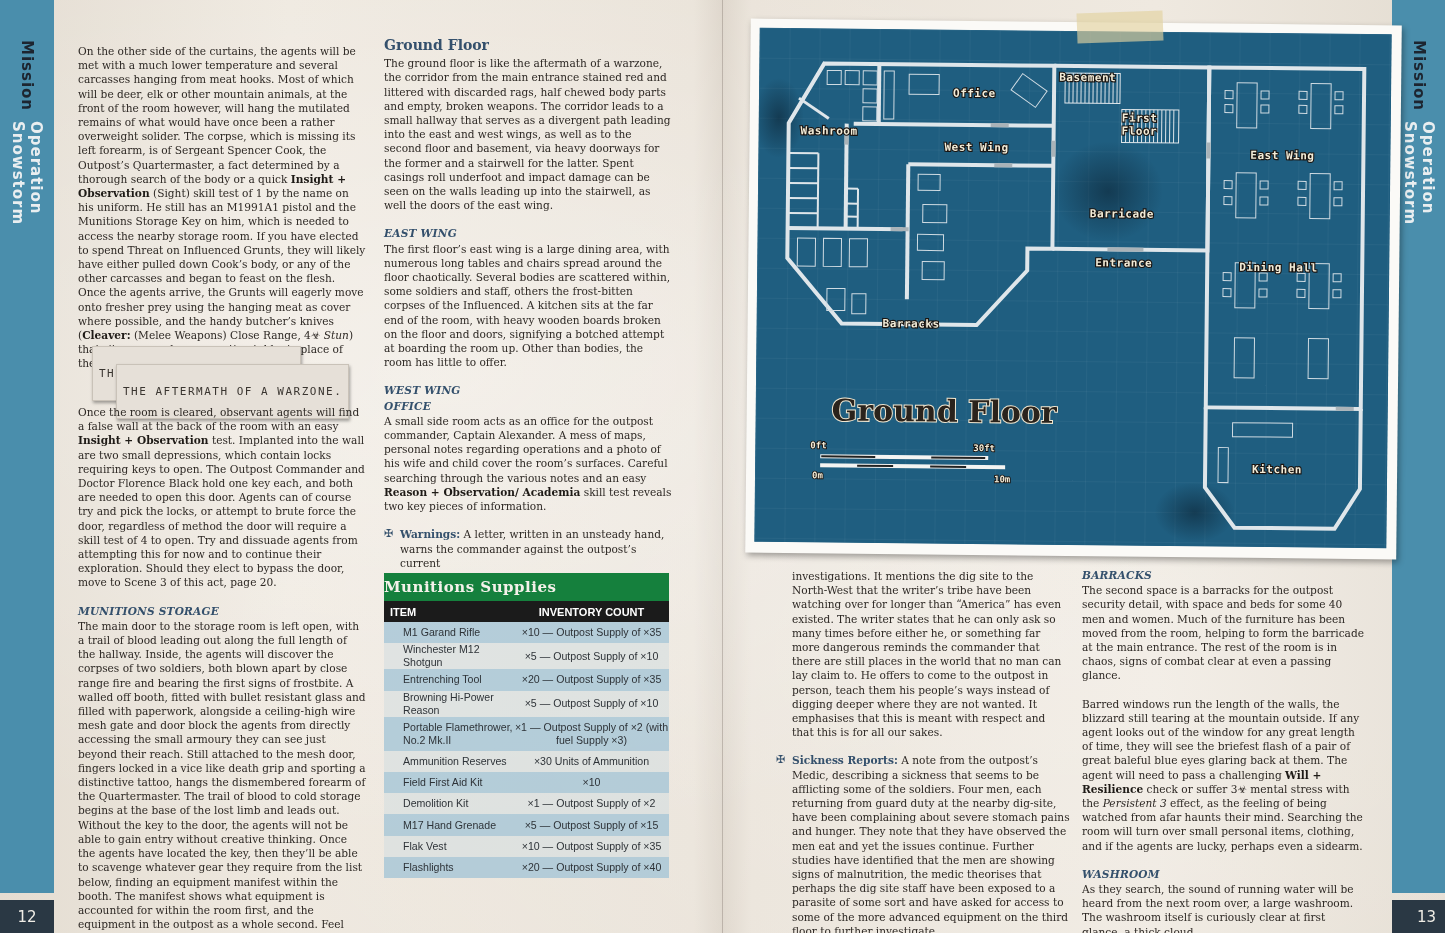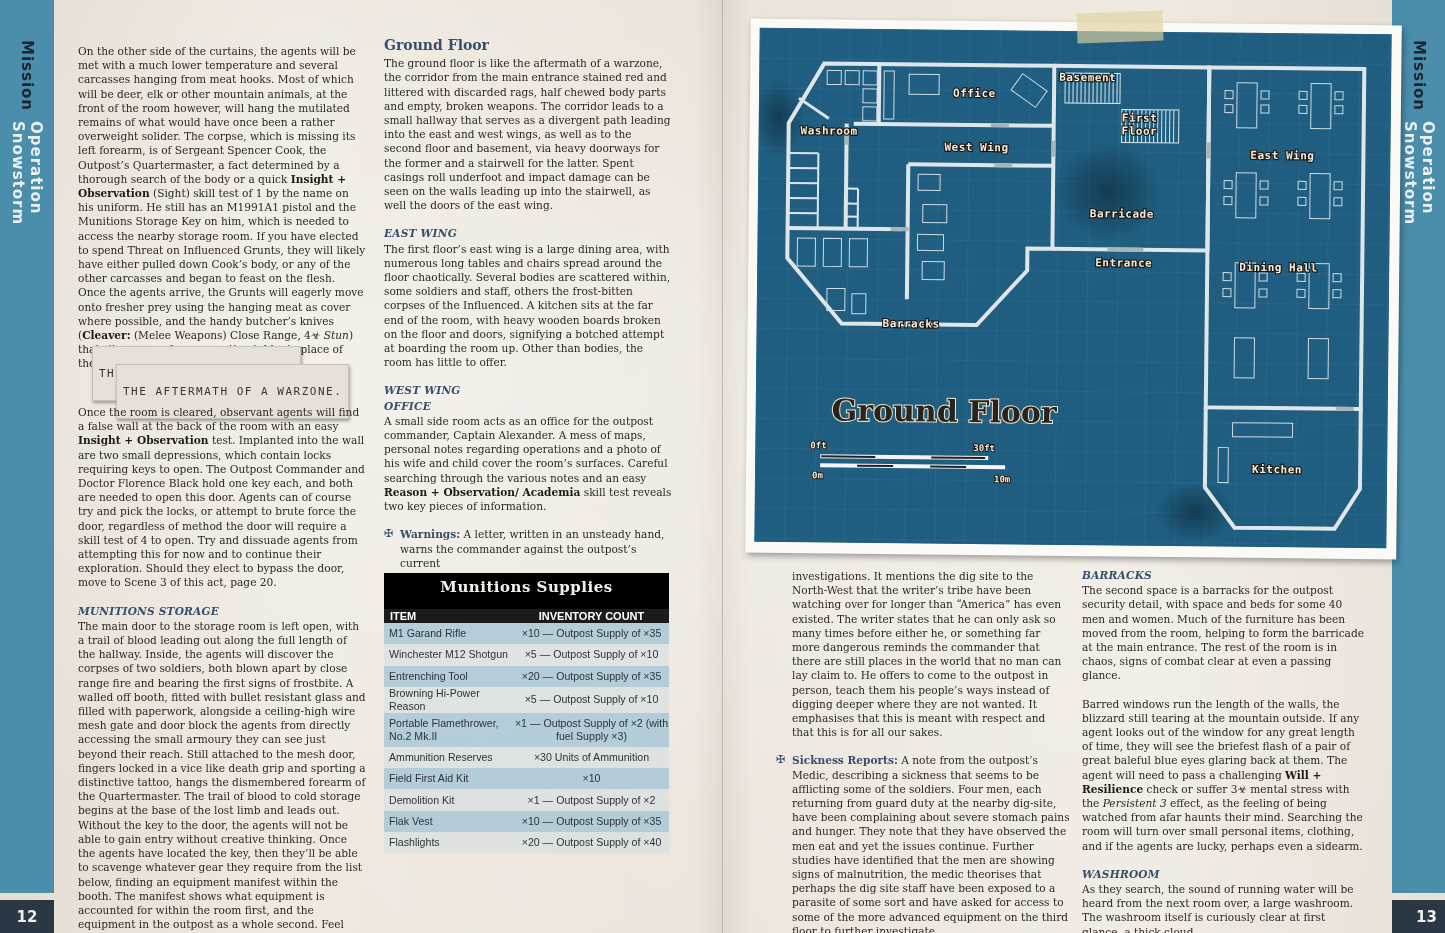--- a/index.html
+++ b/index.html
@@ -85,9 +85,9 @@
     font-family: "Liberation Sans", "DejaVu Sans", sans-serif;
   }
   .supplies .t-title {
-    background: #000000; color: #f4f1ea; text-align: center;
+    background: #15803d; color: #f4f1ea; text-align: left;
     font-family: "DejaVu Serif", serif; font-weight: bold; font-size: 15px;
-    height: 36px; line-height: 28px; letter-spacing: 0.5px;
+    height: 28px; line-height: 28px; letter-spacing: 0.5px;
   }
   .supplies .t-head {
     display: flex; background: #1b1b1b; color: #fff;

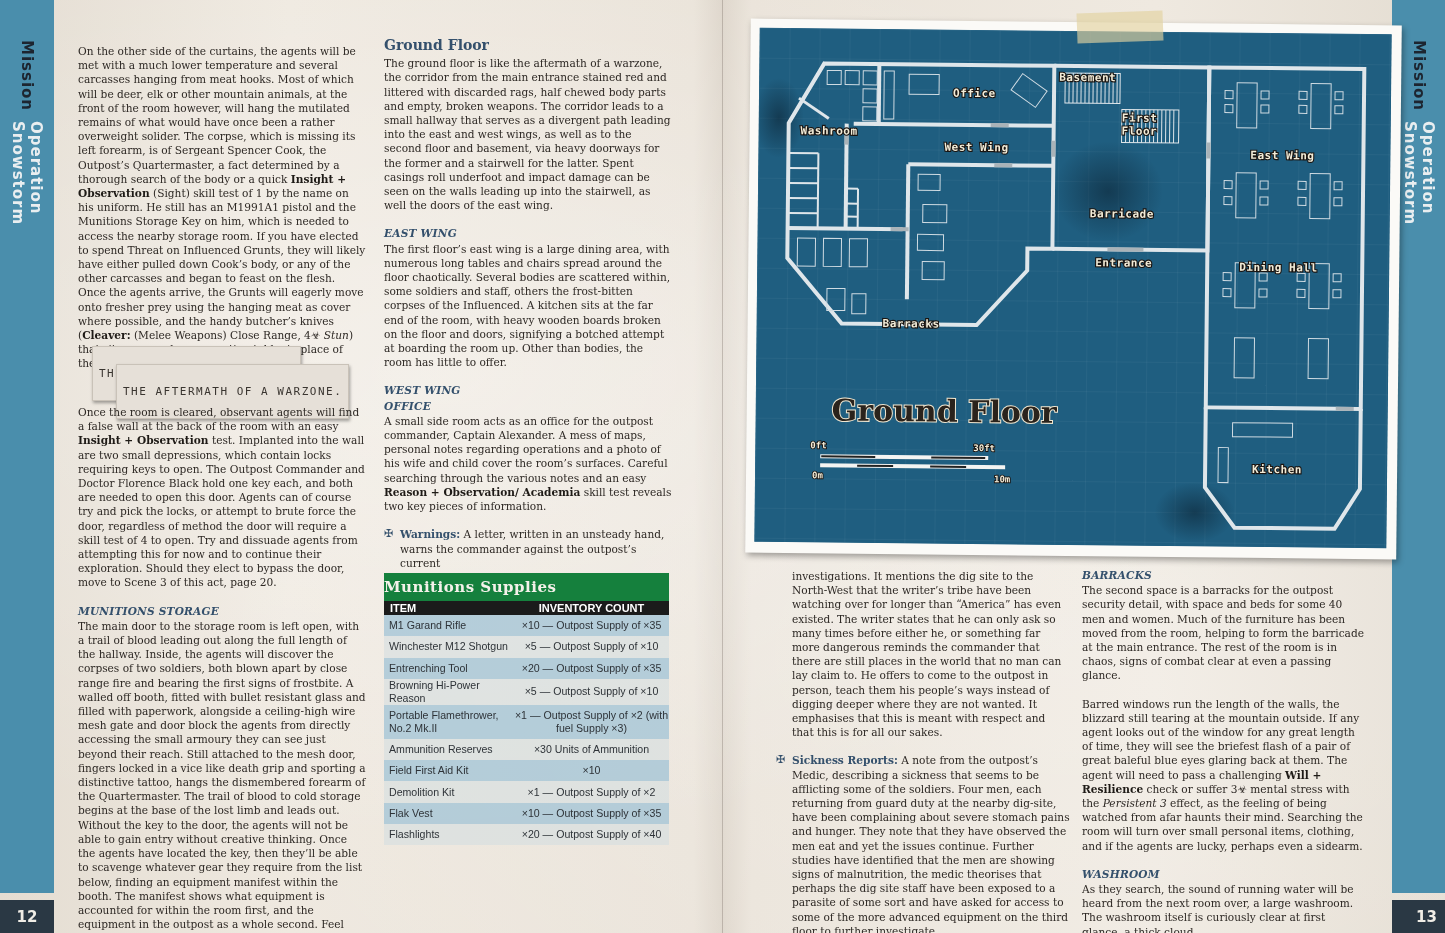--- a/index.html
+++ b/index.html
@@ -91,7 +91,7 @@
   }
   .supplies .t-head {
     display: flex; background: #1b1b1b; color: #fff;
-    font-weight: bold; font-size: 11px; height: 14px; align-items: center;
+    font-weight: bold; font-size: 11px; height: 21px; align-items: center;
   }
   .supplies .t-head .c1 { width: 130px; padding-left: 6px; }
   .supplies .t-head .c2 { flex: 1; text-align: center; }

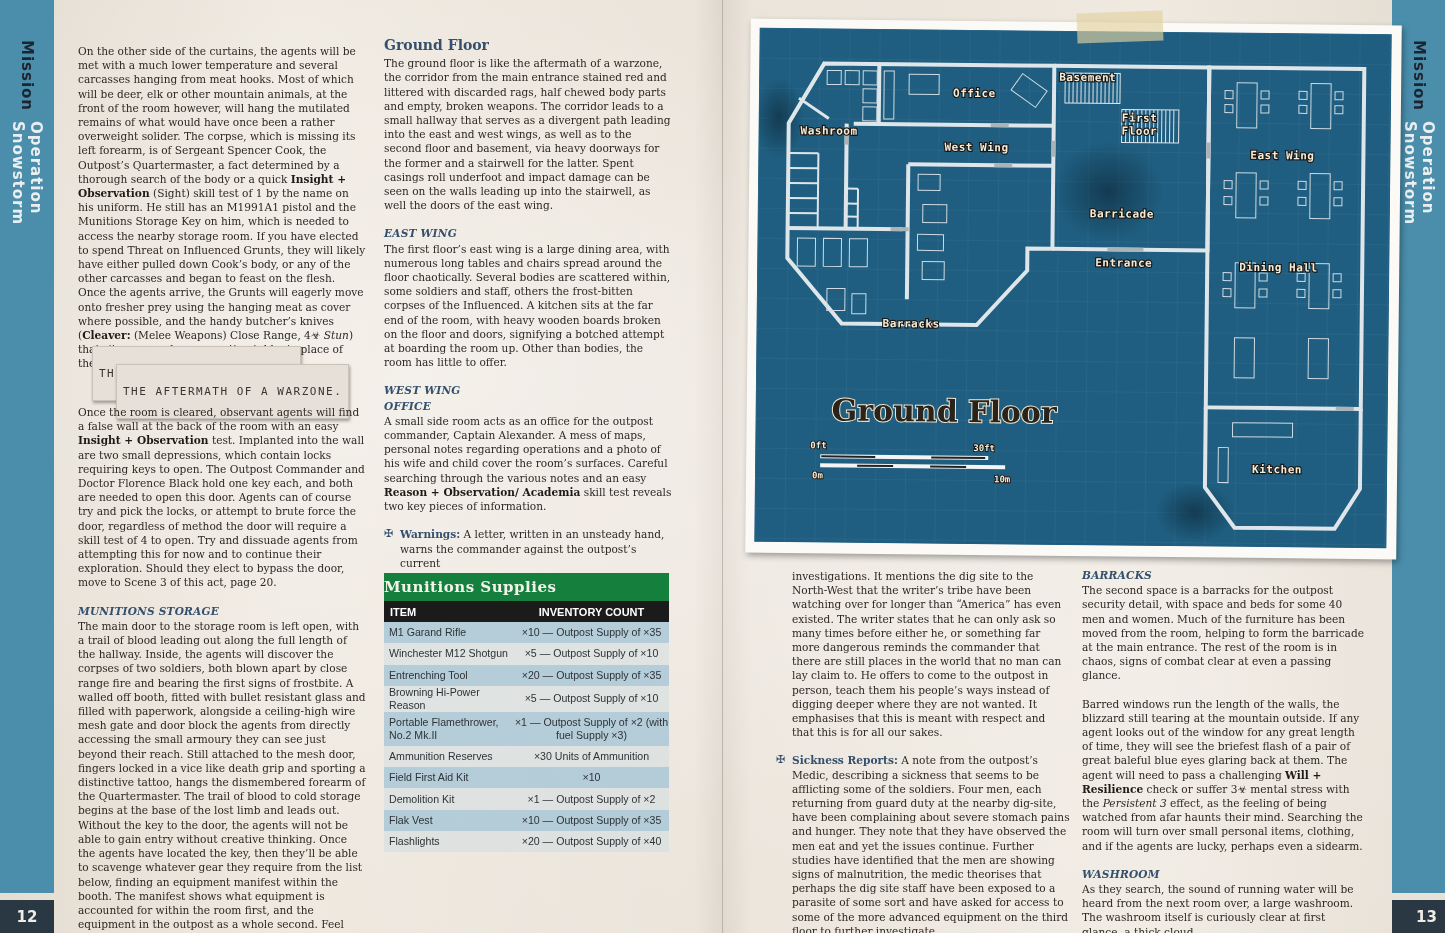--- a/index.html
+++ b/index.html
@@ -101,7 +101,7 @@
   }
   .supplies .row:nth-child(odd) { background: rgba(160,195,214,0.75); }
   .supplies .row:nth-child(even) { background: rgba(210,220,224,0.55); }
-  .supplies .row .c1 { width: 130px; padding-left: 5px; line-height: 13px; }
+  .supplies .row .c1 { width: 130px; padding-left: 19px; line-height: 13px; }
   .supplies .row .c2 { flex: 1; text-align: center; line-height: 13px; }
   .supplies .row.tall { min-height: 34px; }
 

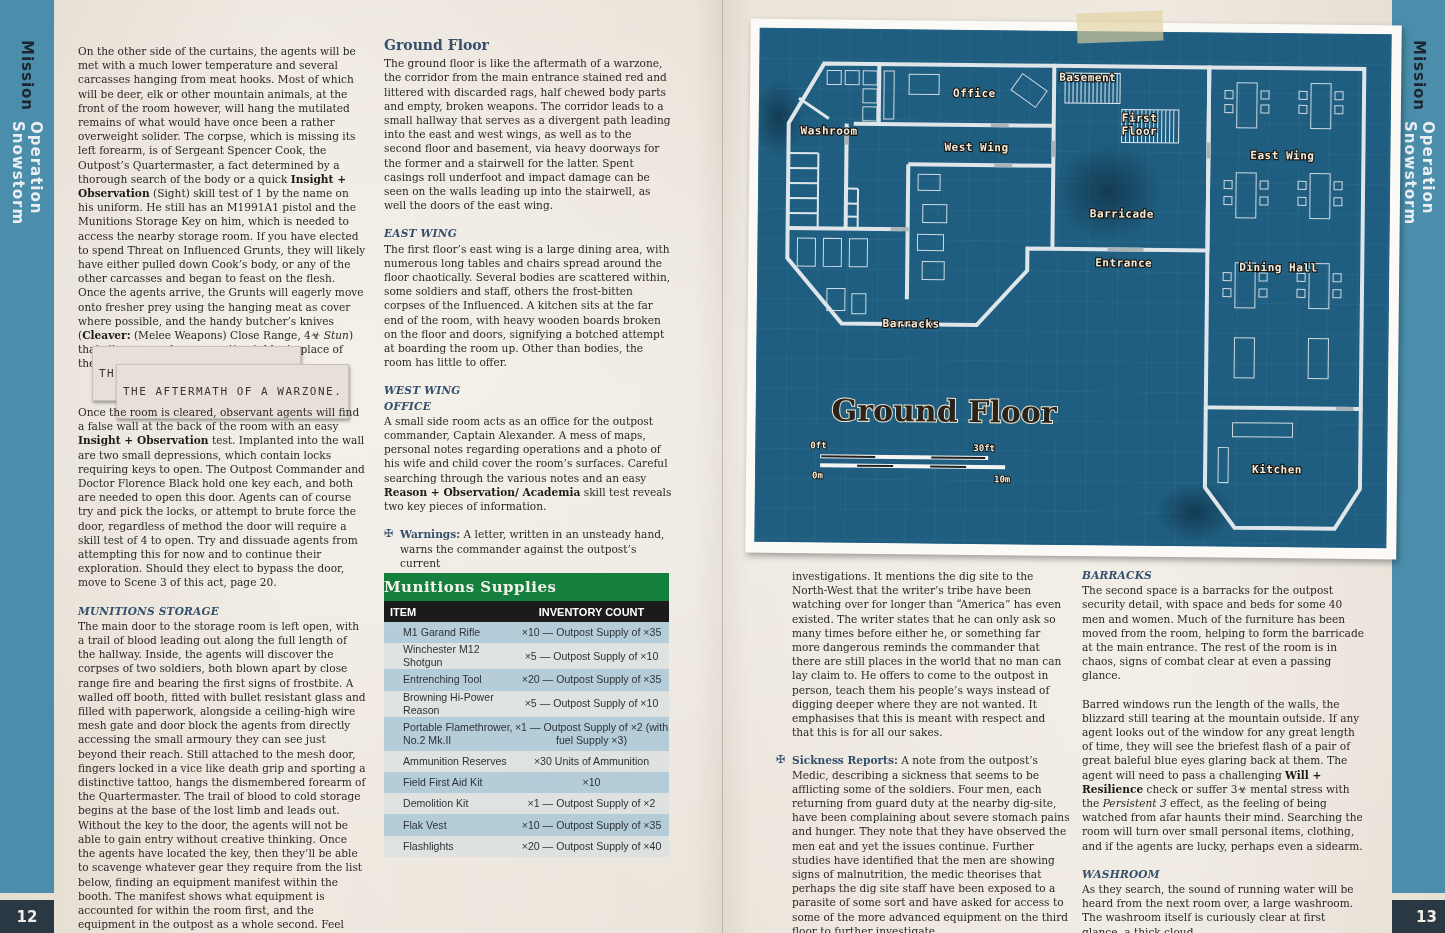--- a/index.html
+++ b/index.html
@@ -230,6 +230,10 @@
     <div class="row">
         <div class="c1">Demolition Kit</div>
         <div class="c2">×1 — Outpost Supply of ×2</div>
+      </div>
+    <div class="row">
+        <div class="c1">M17 Hand Grenade</div>
+        <div class="c2">×5 — Outpost Supply of ×15</div>
       </div>
     <div class="row">
         <div class="c1">Flak Vest</div>

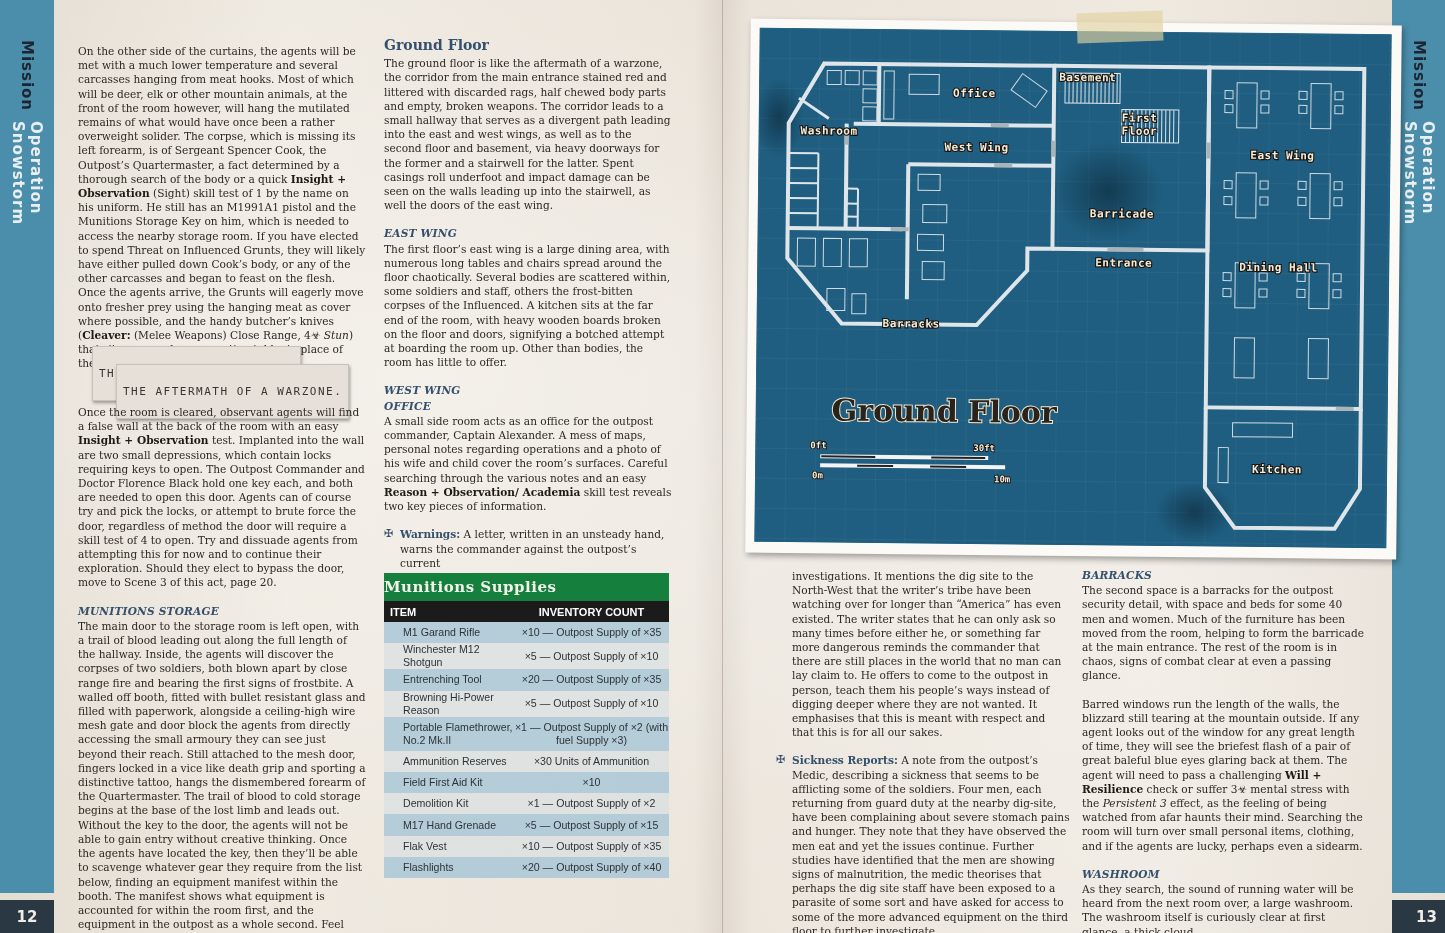--- a/index.html
+++ b/index.html
@@ -42,7 +42,7 @@
   .page-num {
     position: absolute; top: 900px; width: 54px; height: 33px;
     background: #2a3844; color: #f0ede6;
-    font-family: "DejaVu Sans", sans-serif; font-weight: bold; font-size: 15px;
+    font-family: "DejaVu Sans", sans-serif; font-weight: normal; font-size: 15px;
     display: flex; align-items: center; justify-content: center;
   }
   .page-num.left { left: 0; }

